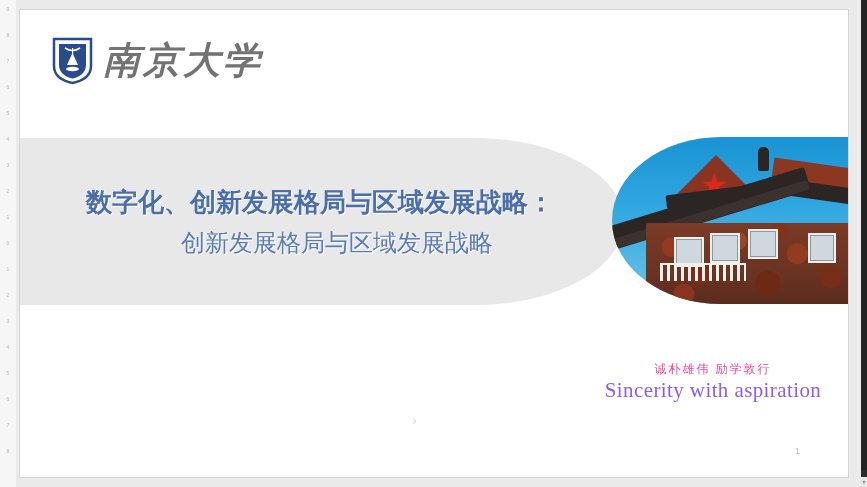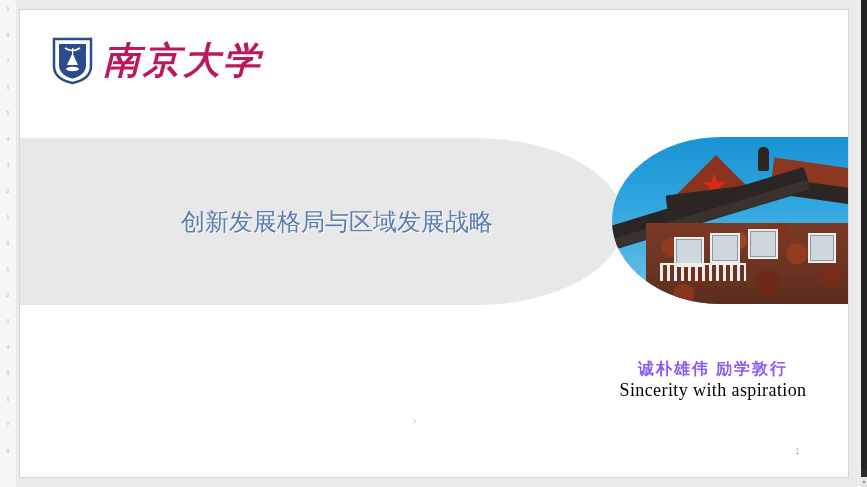--- a/index.html
+++ b/index.html
@@ -104,7 +104,7 @@
     line-height: 40px;
     font-weight: 700;
     font-style: italic;
-    color: #be185d;
+    color: #737373;
     letter-spacing: 3px;
     white-space: nowrap;
   }

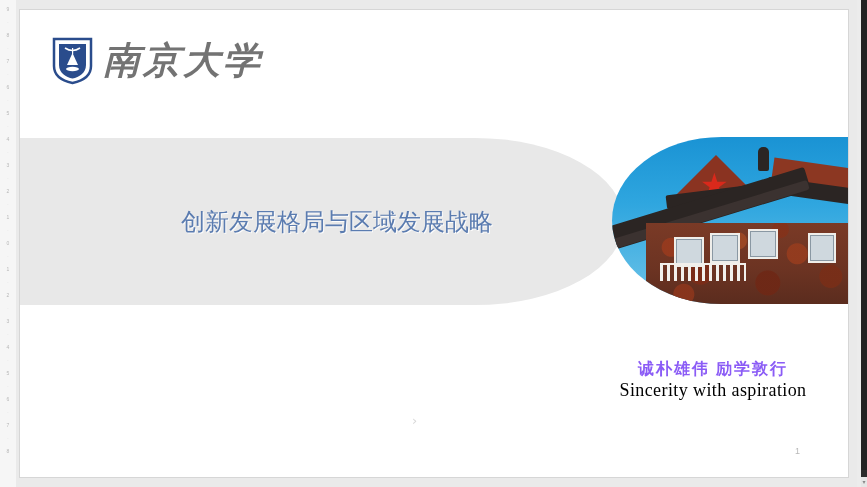--- a/index.html
+++ b/index.html
@@ -517,6 +517,7 @@
       </div>
 
       <div id="title-block">
+        <div id="title-main">数字化、创新发展格局与区域发展战略：</div>
         <div id="title-sub">创新发展格局与区域发展战略</div>
       </div>
 

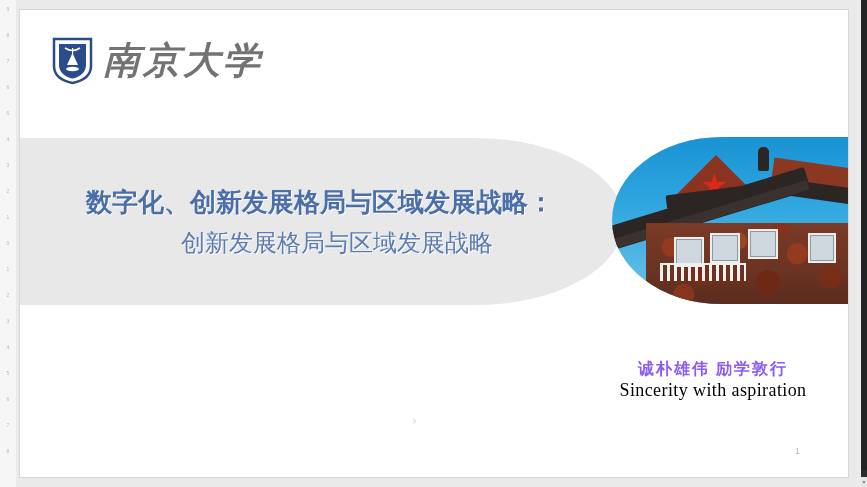--- a/index.html
+++ b/index.html
@@ -353,10 +353,10 @@
   }
   #motto-cn {
     font-family: "Liberation Serif", "DejaVu Serif", serif;
-    font-size: 16px;
+    font-size: 12px;
     line-height: 20px;
-    font-weight: 700;
-    color: #8b5cf6;
+    font-weight: 400;
+    color: #ec4899;
     letter-spacing: 2px;
   }
   .motto-en {

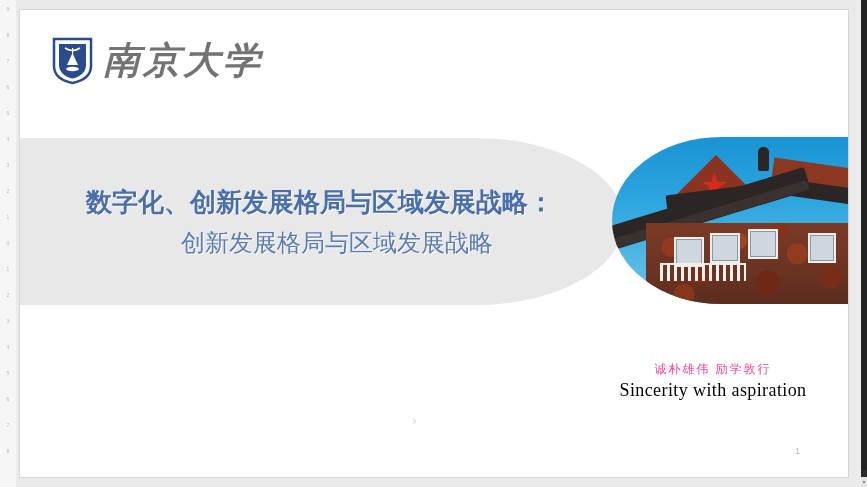--- a/index.html
+++ b/index.html
@@ -361,9 +361,9 @@
   }
   .motto-en {
     font-family: "Liberation Serif", "DejaVu Serif", serif;
-    font-size: 18px;
+    font-size: 21px;
     line-height: 22px;
-    color: #000000;
+    color: #8b5cf6;
     letter-spacing: 0.4px;
     white-space: nowrap;
   }

